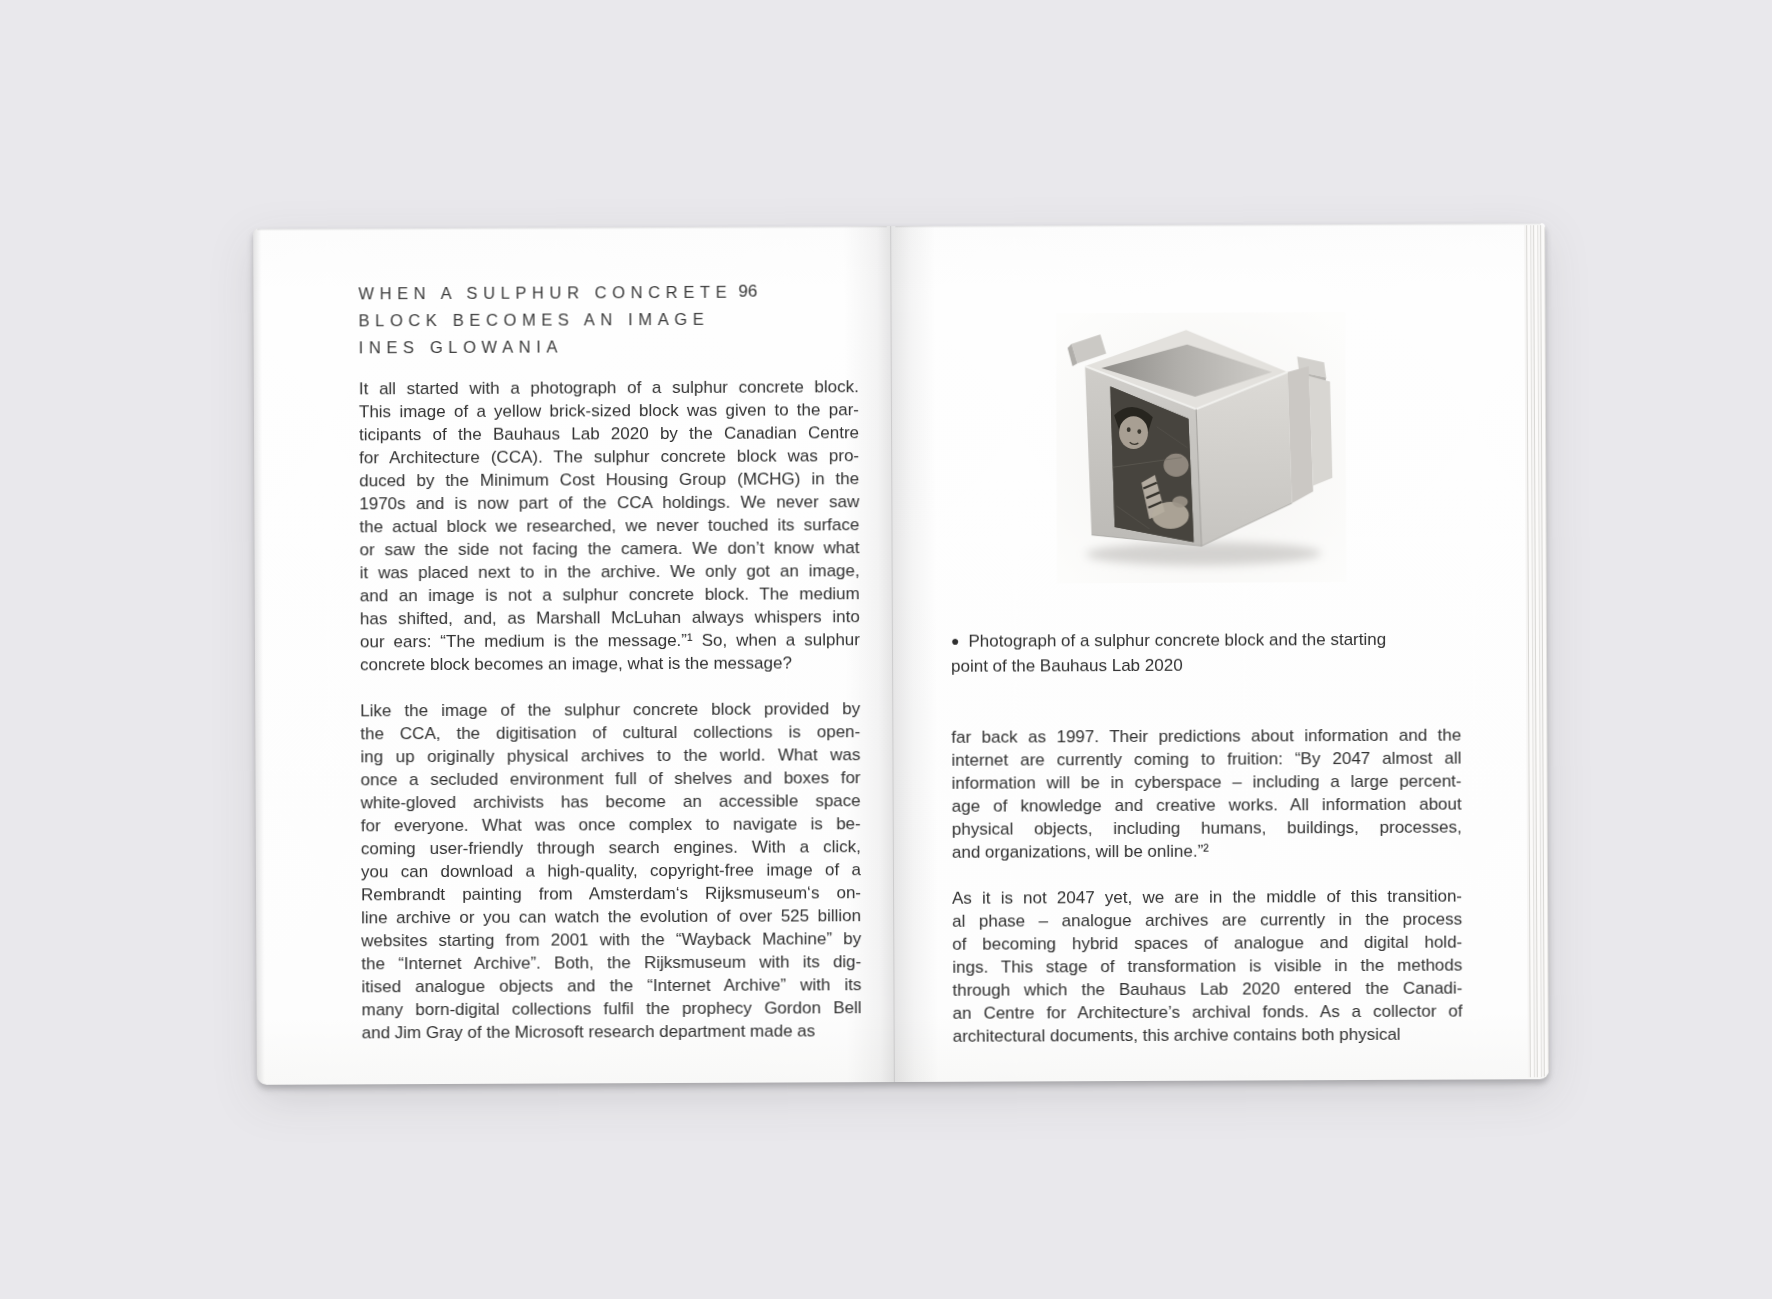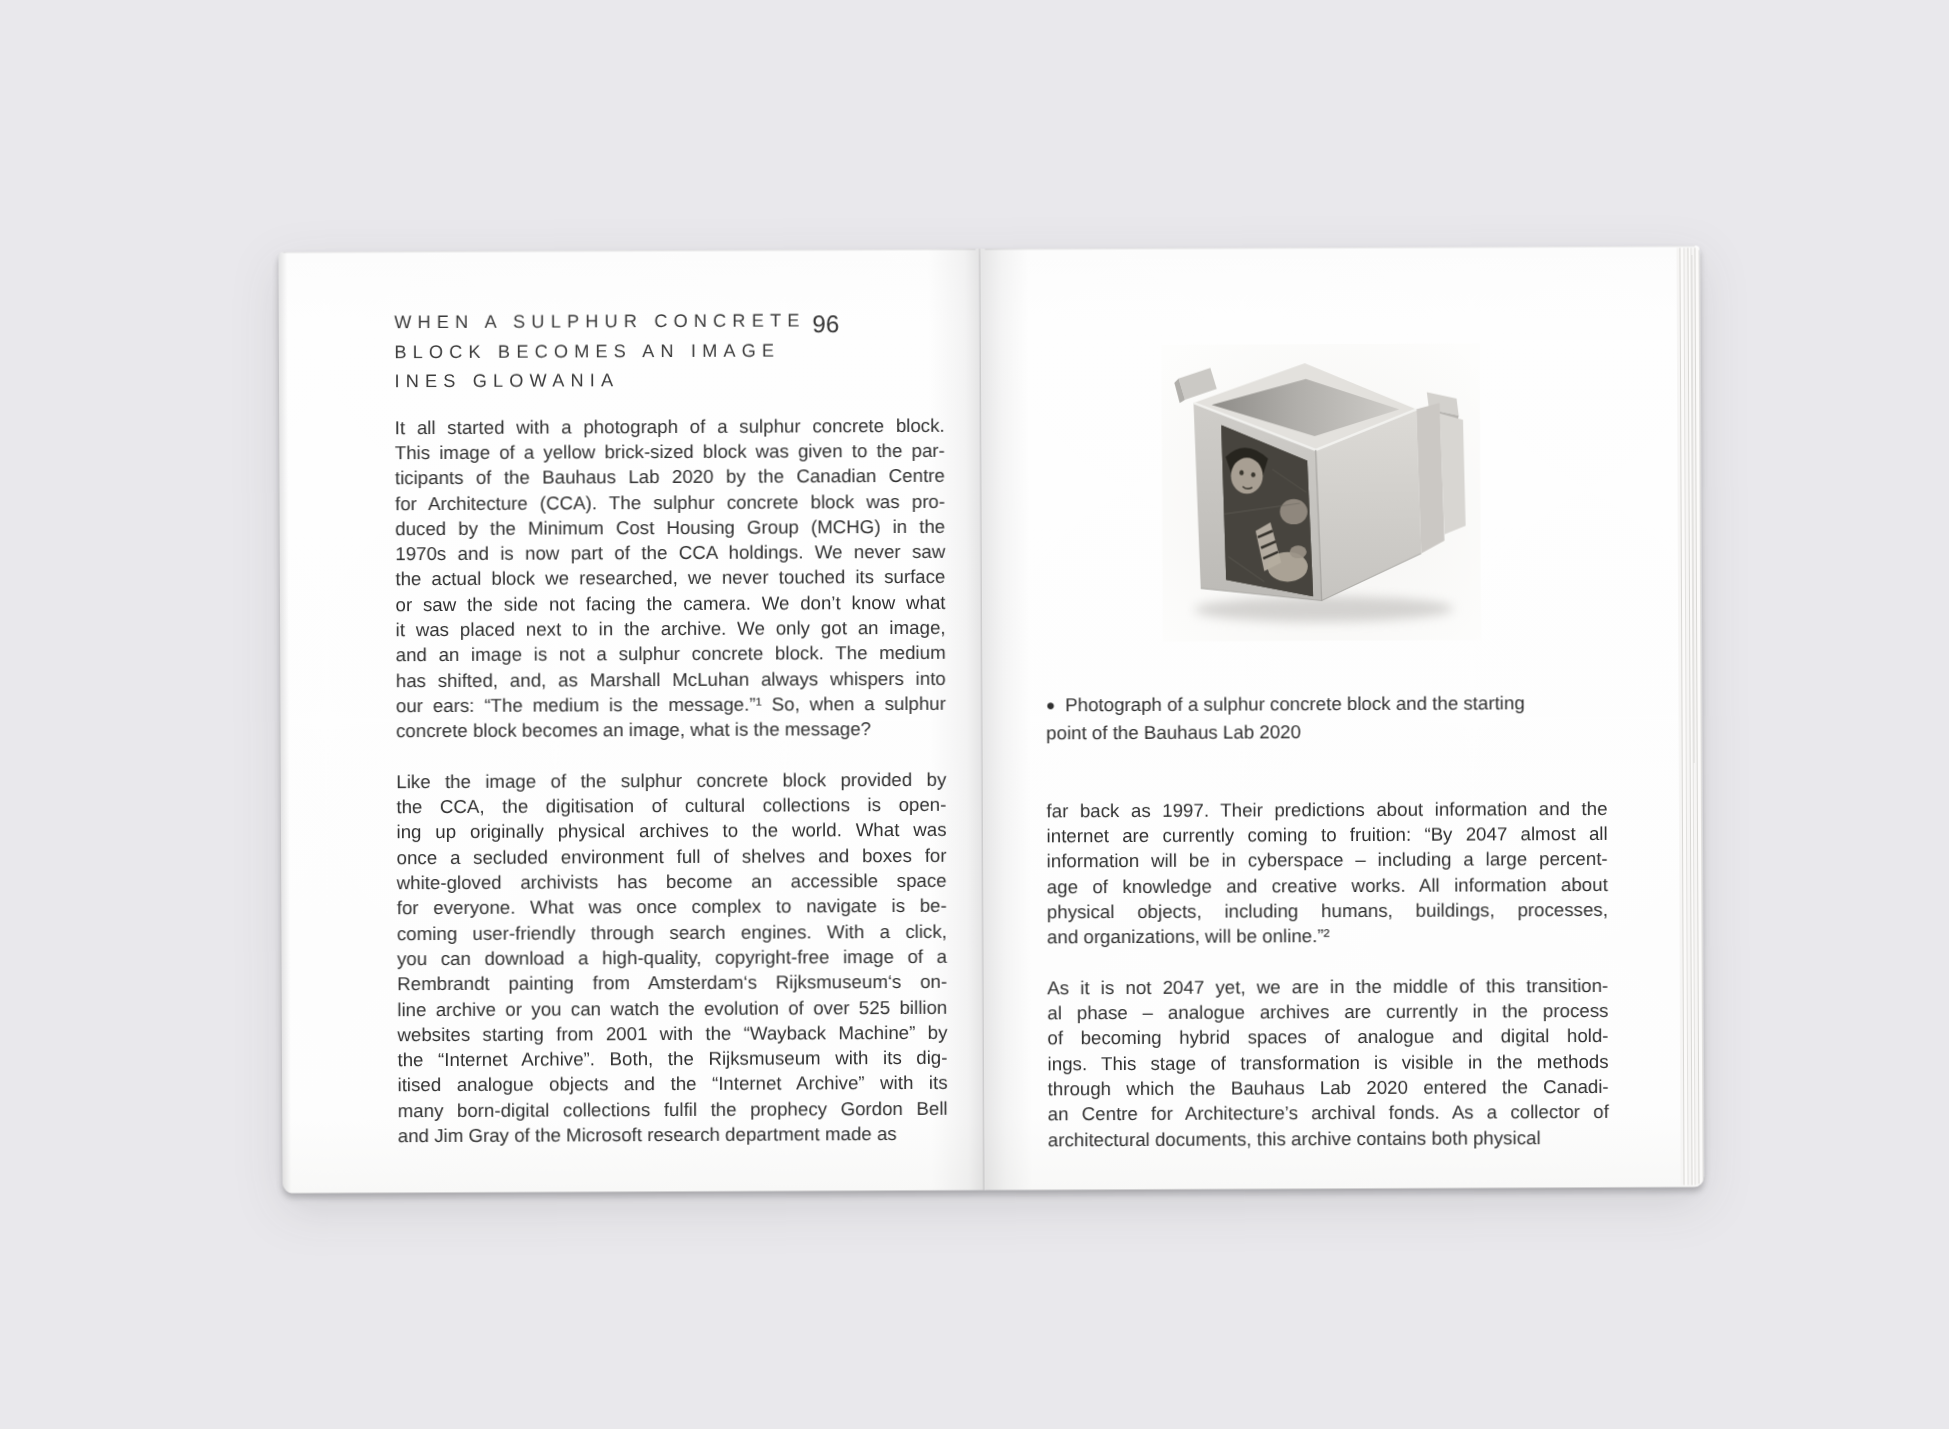--- a/index.html
+++ b/index.html
@@ -89,7 +89,7 @@
   }
   .pagenum {
     position: absolute; left: 485px; top: 55px;
-    font-size: 22px; color: #333333;
+    font-size: 17px; color: #333333;
   }
   .bodycol { position: absolute; font-size: 17px; line-height: 23px; color: #303030; }
   .leftbody  { left: 105px; top: 149px; width: 500px; }

